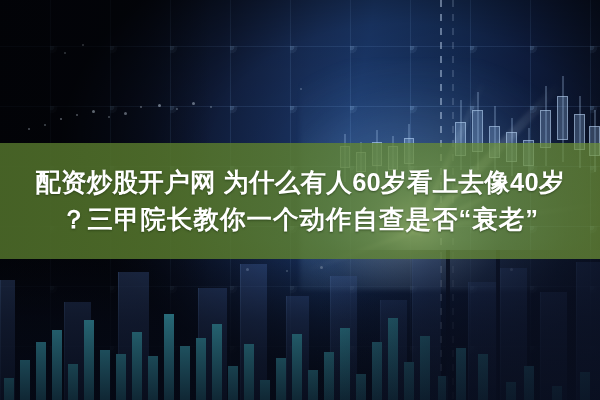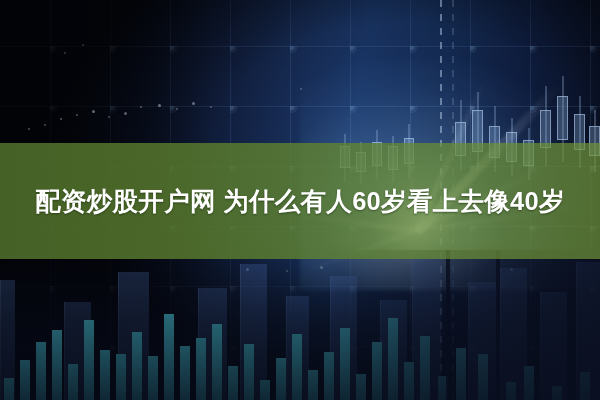--- a/index.html
+++ b/index.html
@@ -343,6 +343,7 @@
 
   <div class="band">
     <div class="headline l1">配资炒股开户网 为什么有人60岁看上去像40岁</div>
+    <div class="headline l2">？三甲院长教你一个动作自查是否“衰老”</div>
   </div>
 
 </div>

